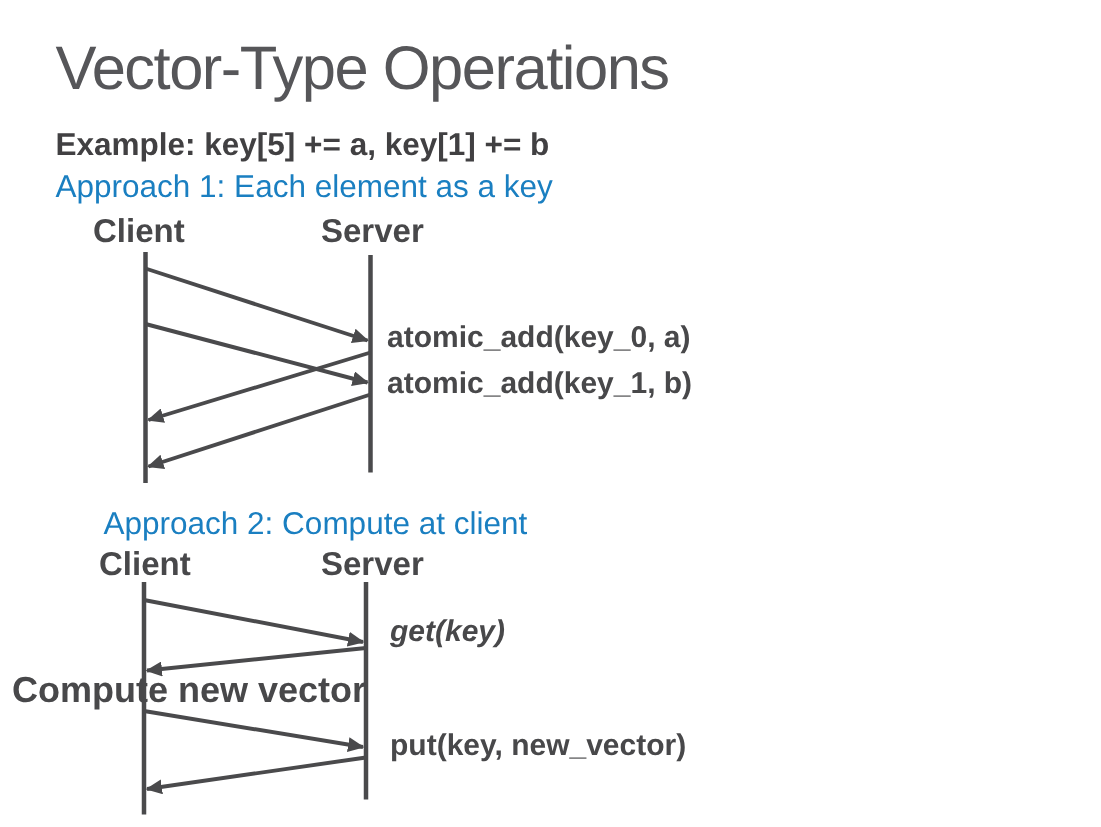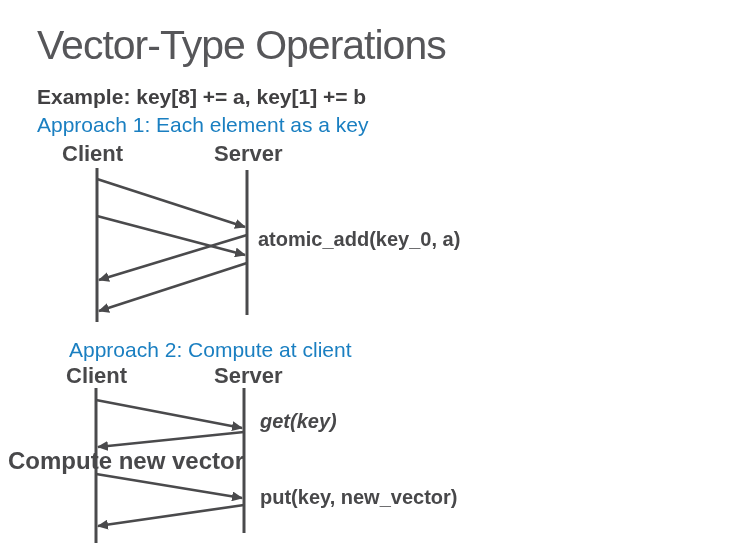--- a/index.html
+++ b/index.html
@@ -59,7 +59,7 @@
 <div class="slide">
 
   <div class="abs title">Vector-Type Operations</div>
-  <div class="abs example">Example: key[8] += a, key[1] += b</div>
+  <div class="abs example">Example: key[5] += a, key[1] += b</div>
 
   <div class="abs approach a1">Approach 1: Each element as a key</div>
   <div class="abs actor" style="left:62px;top:141px;">Client</div>

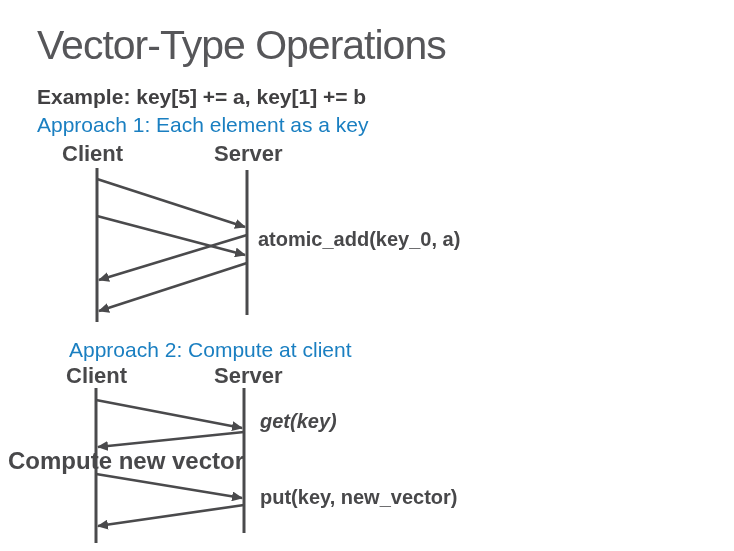--- a/index.html
+++ b/index.html
@@ -79,7 +79,7 @@
     <line class="msgline" x1="157" y1="97" x2="9" y2="145" marker-end="url(#ah1)"></line>
   </svg>
 
-  <div class="abs msg" style="left:258px;top:214px;margin-top:14px;">atomic_add(key_0, a)</div>
+  <div class="abs msg" style="left:258px;top:214px;">atomic_add(key_0, a)</div>
 
   <div class="abs approach a2">Approach 2: Compute at client</div>
   <div class="abs actor" style="left:66px;top:363px;">Client</div>

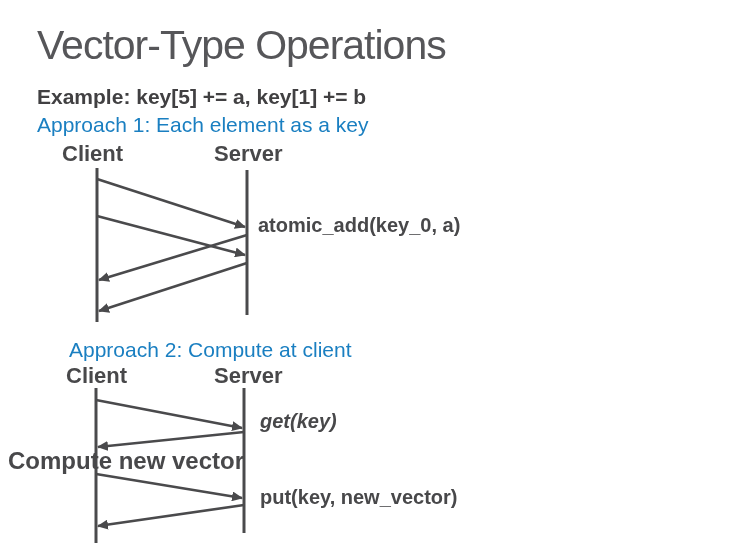--- a/index.html
+++ b/index.html
@@ -80,6 +80,7 @@
   </svg>
 
   <div class="abs msg" style="left:258px;top:214px;">atomic_add(key_0, a)</div>
+  <div class="abs msg" style="left:258px;top:245px;">atomic_add(key_1, b)</div>
 
   <div class="abs approach a2">Approach 2: Compute at client</div>
   <div class="abs actor" style="left:66px;top:363px;">Client</div>

